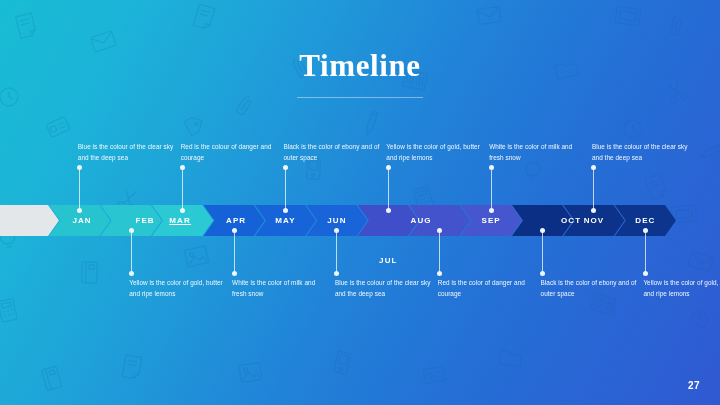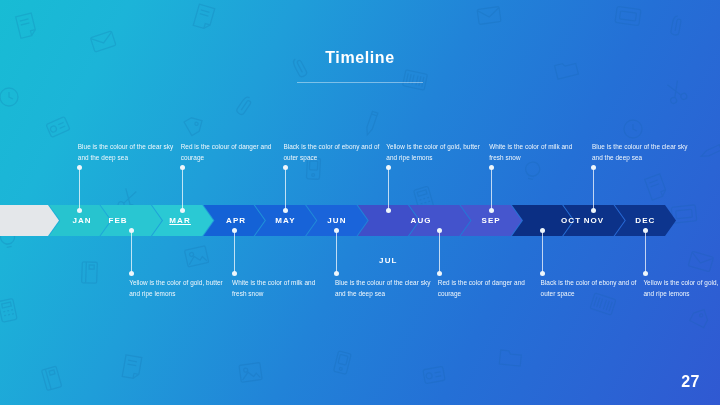--- a/index.html
+++ b/index.html
@@ -34,8 +34,8 @@
     text-align: center;
   }
   .title {
-    font-family: Liberation Sans, sans-serif;
-    font-size: 16px;
+    font-family: Liberation Serif, serif;
+    font-size: 31px;
     font-weight: 700;
     color: #ffffff;
     letter-spacing: .6px;

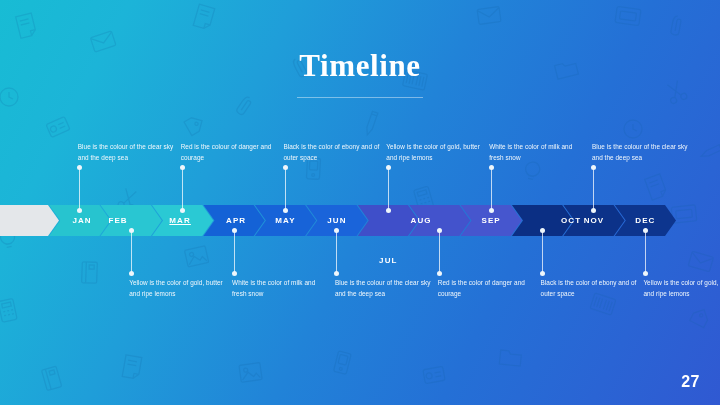--- a/index.html
+++ b/index.html
@@ -252,7 +252,7 @@
       </svg>
     <div id="month-labels">
         <div class="month-label" style="left: 57px; width: 50.2167px;">JAN</div>
-        <div class="month-label" style="left: 93px; width: 50.2167px;">FEB</div>
+        <div class="month-label" style="left: 120px; width: 50.2167px;">FEB</div>
         <div class="month-label" style="left: 155px; width: 50.2167px; text-decoration: underline;">MAR</div>
         <div class="month-label" style="left: 211px; width: 50.2167px;">APR</div>
         <div class="month-label" style="left: 260.367px; width: 50.2167px;">MAY</div>

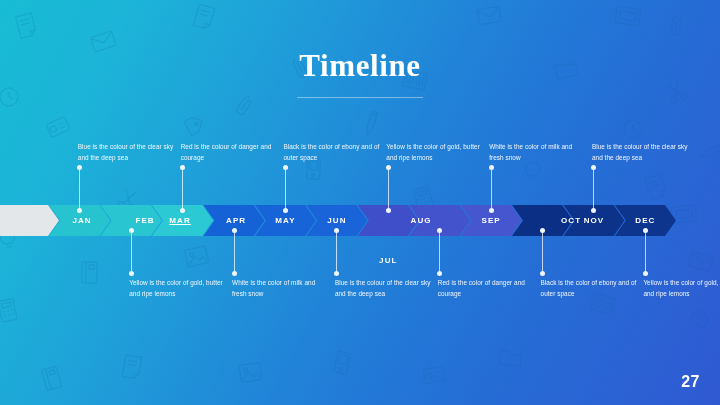--- a/index.html
+++ b/index.html
@@ -103,7 +103,7 @@
     position: absolute;
     right: 20px;
     bottom: 14px;
-    font-size: 16px;
+    font-size: 10px;
     font-weight: 700;
     color: #ffffff;
     letter-spacing: .5px;

